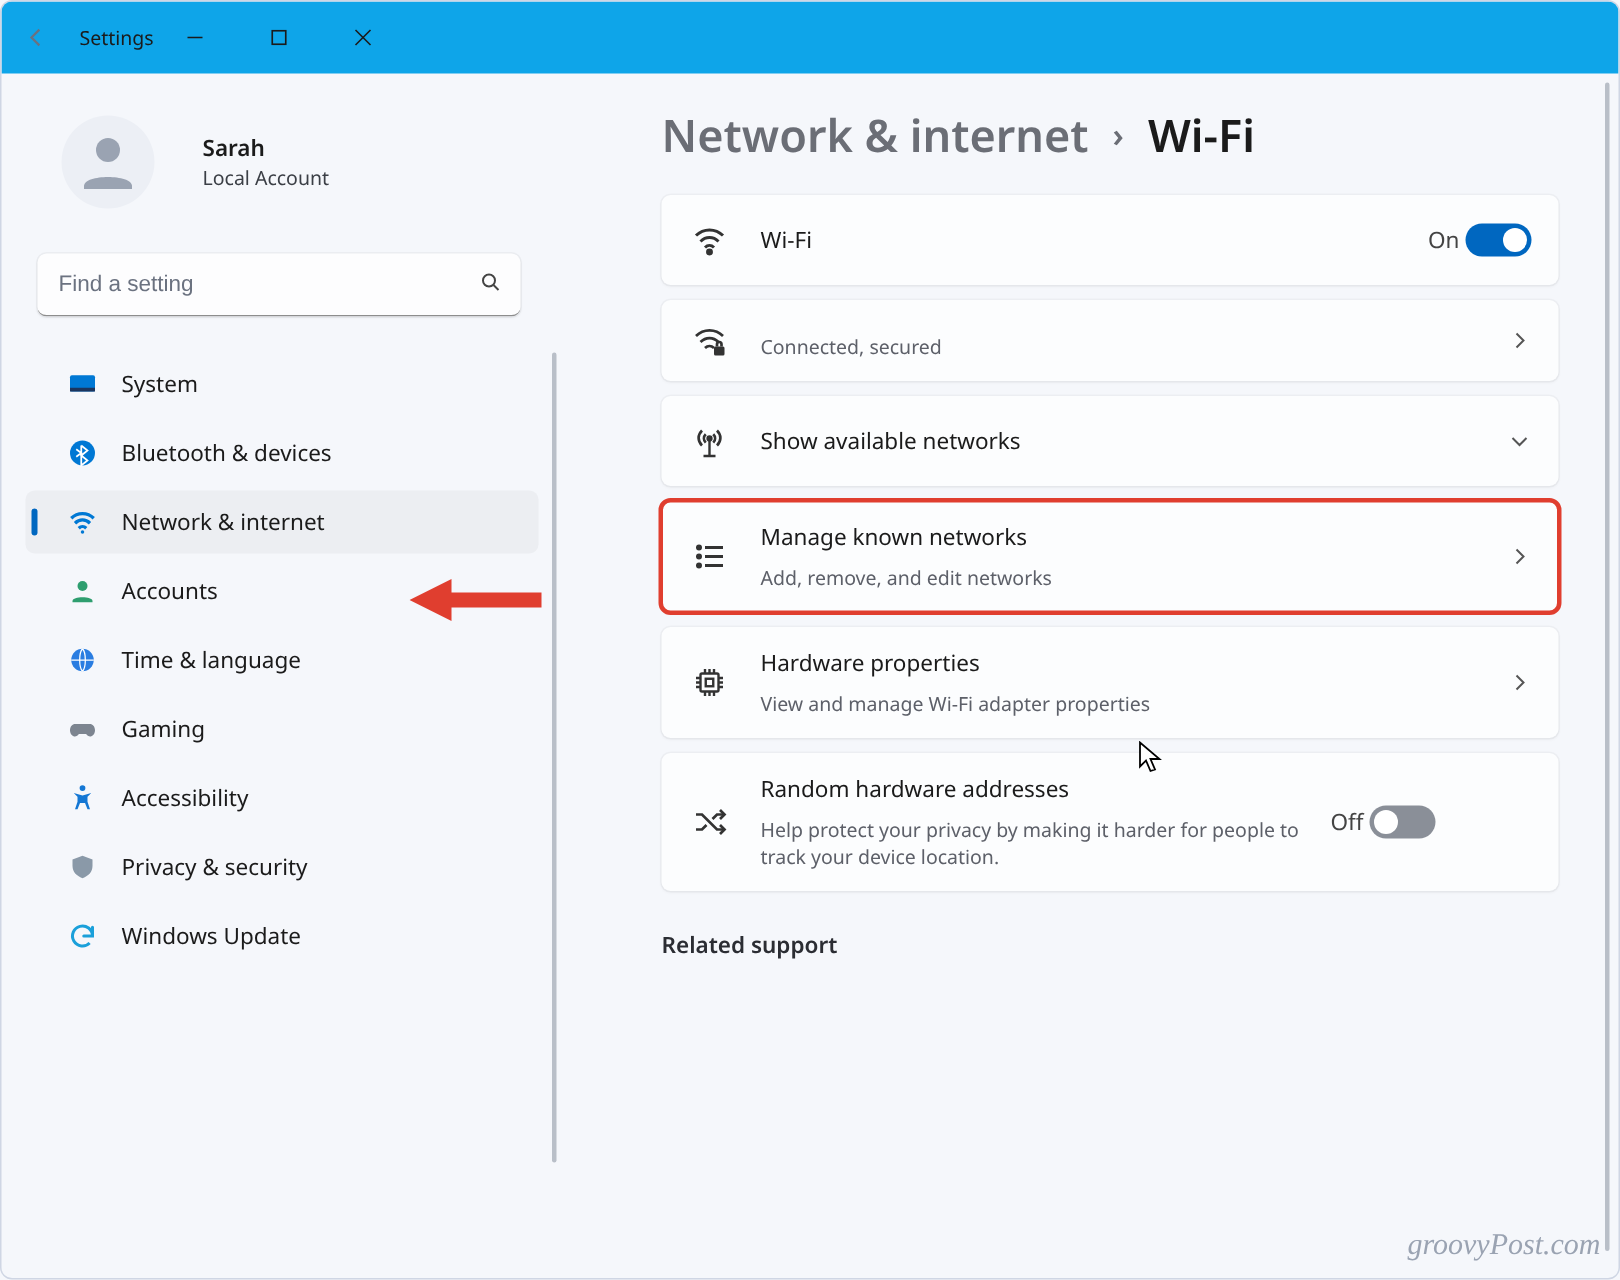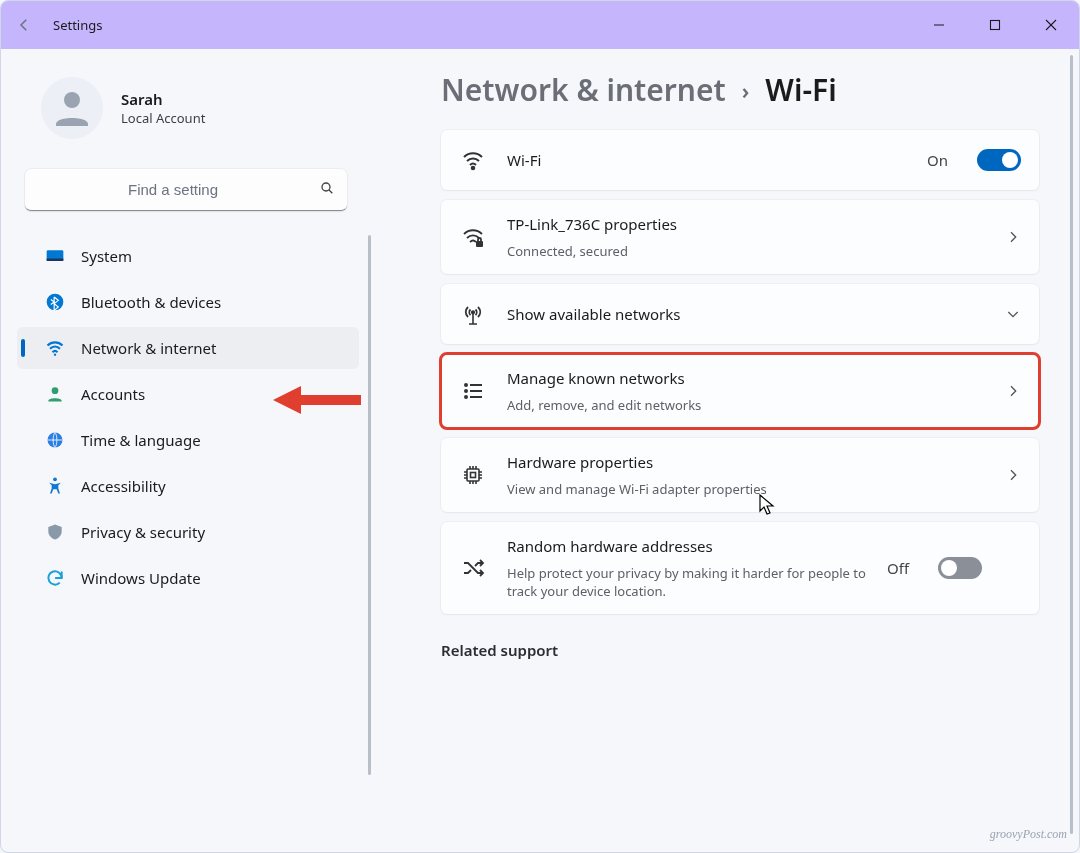--- a/index.html
+++ b/index.html
@@ -17,9 +17,9 @@
   
   .titlebar {
     height:48px;
-    display:flex; align-items:center; justify-content:space-between;
+    display:flex; align-items:center; 
     padding:0 0 0 12px;
-    background:#c4b5fd;
+    background:#0ea5e9;
   }
   .titlebar-left { display:flex; align-items:center; gap:18px;}
   .tb-back { width:22px; height:22px; display:flex; align-items:center; justify-content:center; color:#6b7280; cursor:default;}

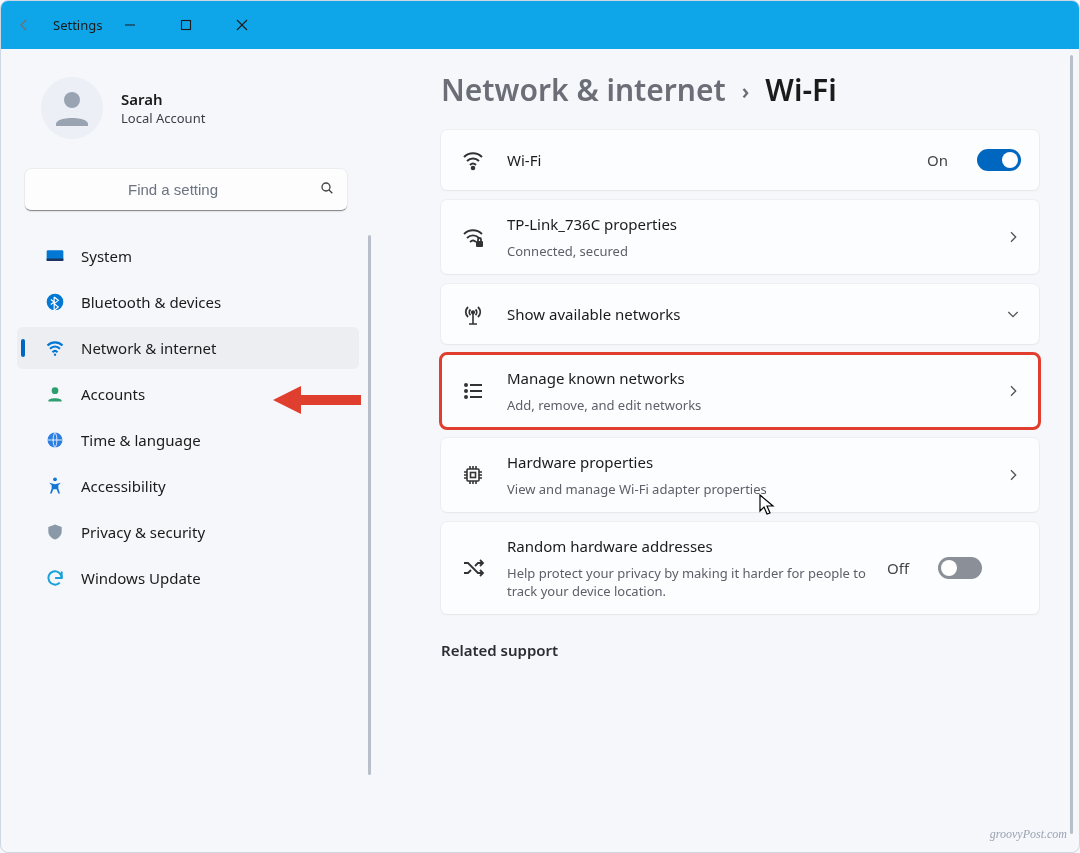--- a/index.html
+++ b/index.html
@@ -33,7 +33,7 @@
   .sidebar { width:370px; padding:18px 0 0 0; position:relative;}
   .content { flex:1; padding:20px 40px 0 70px; position:relative;}
   
-  .user { display:flex; align-items:center; gap:18px; padding:10px 30px 22px 40px;}
+  .user { display:flex; align-items:center; gap:32px; padding:10px 30px 22px 40px;}
   .avatar {
     width:62px;height:62px;border-radius:50%;
     display:flex;align-items:center;justify-content:center;

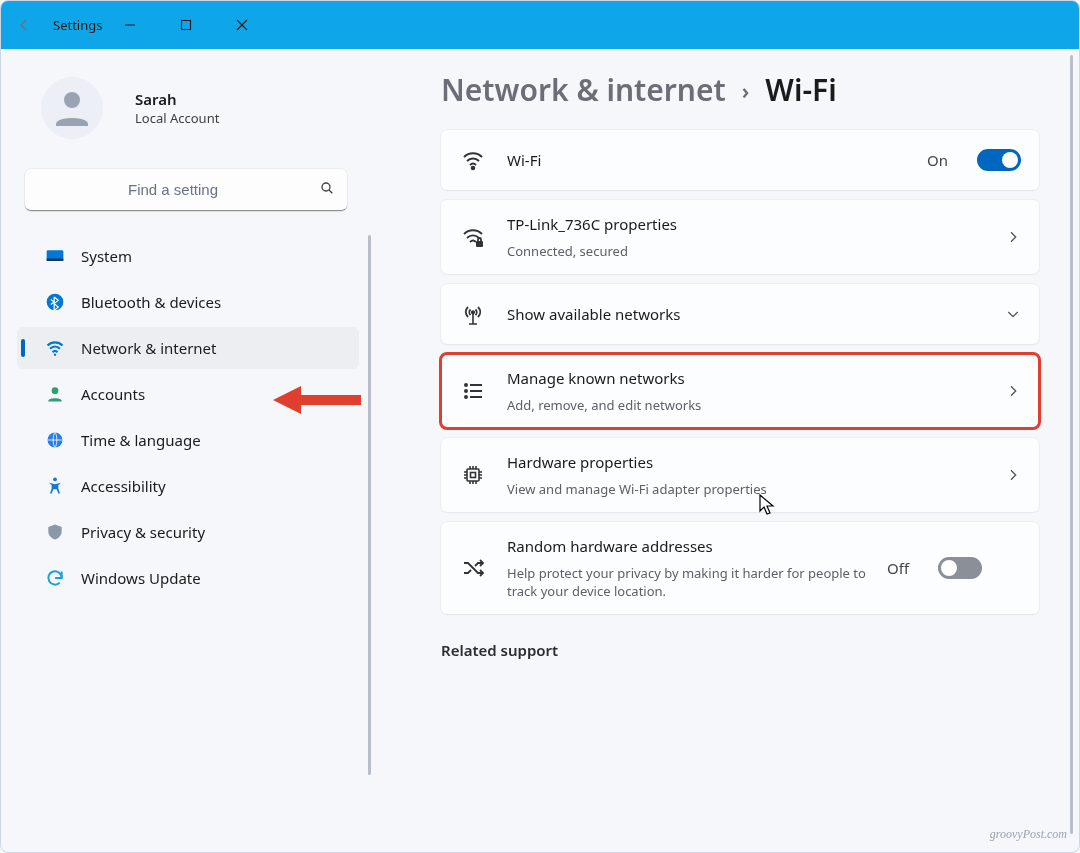--- a/index.html
+++ b/index.html
@@ -86,7 +86,7 @@
   .card .ctext{flex:1}
   .card .ctitle{font-size:15px;}
   .card .csub{font-size:13px;color:#5d6069;margin-top:8px;}
-  .card .ctrl{display:flex;align-items:center;gap:29px;color:#444;font-size:15px}
+  .card .ctrl{display:flex;align-items:center;gap:4px;color:#444;font-size:15px}
   .card.highlight{ outline:3px solid #e03e2f; outline-offset:-1px;}
   .card.tall{padding:18px 18px}
   

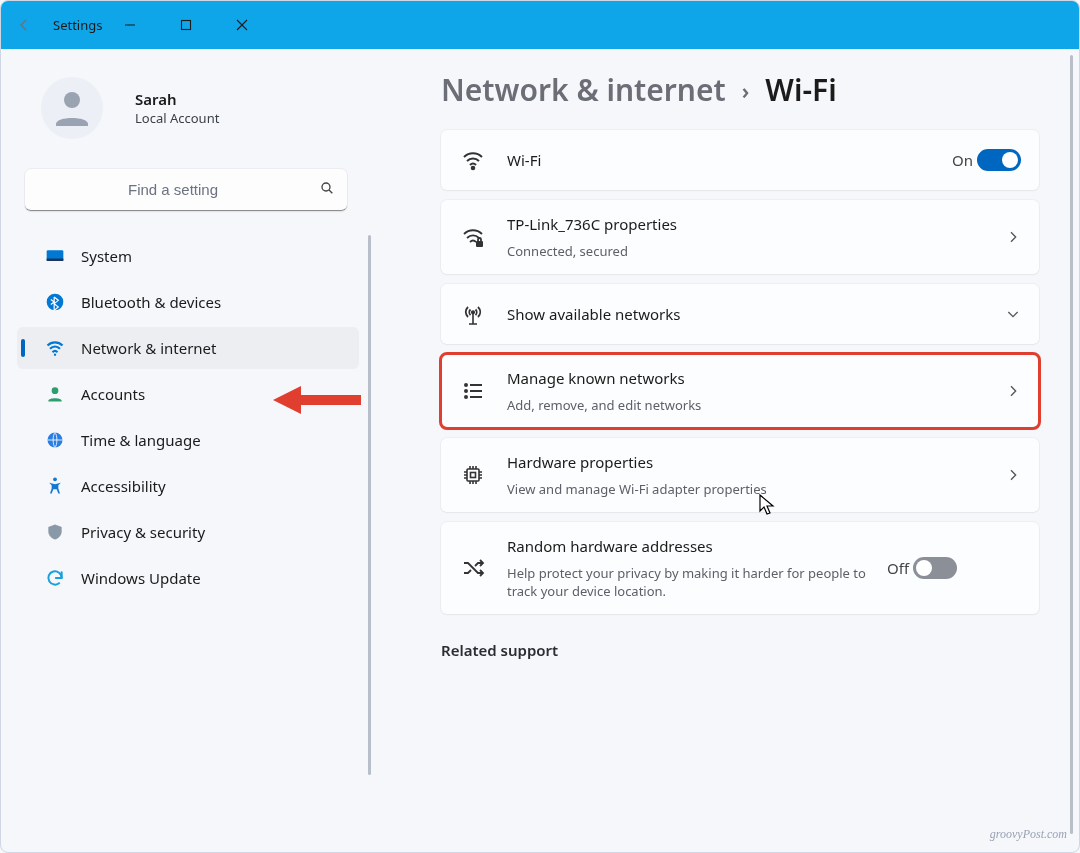--- a/index.html
+++ b/index.html
@@ -48,7 +48,6 @@
     background:#fdfdfe; padding:0 40px 0 14px; font-size:15px;
     box-shadow:0 0 0 1px rgba(0,0,0,0.04), 0 1px 2px rgba(0,0,0,0.05);
     border-bottom:1.5px solid #8d8d8d;
-    text-align:center;
   }
   .search input::placeholder{color:#6b7280;}
   .search .s-icon{position:absolute;right:12px;top:50%;transform:translateY(-50%);color:#444;}

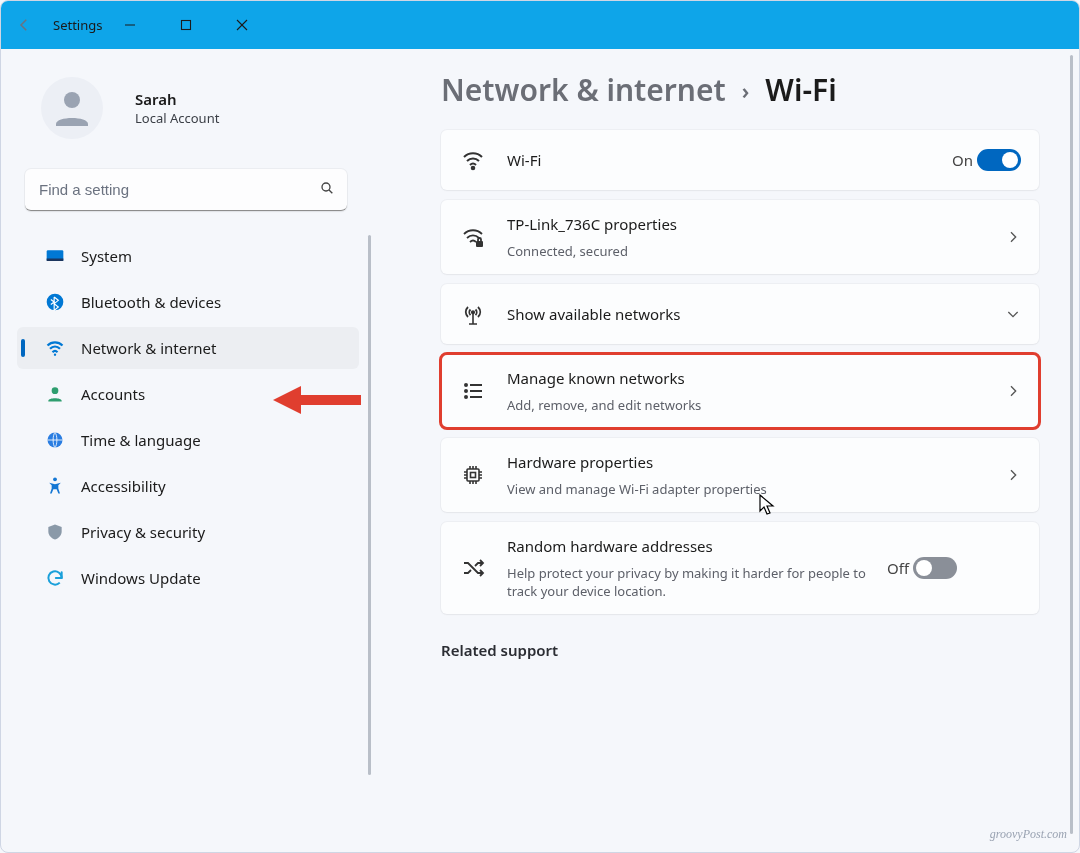--- a/index.html
+++ b/index.html
@@ -278,7 +278,6 @@
           </svg>
       </span>
       <div class="ctext">
-        <div class="ctitle">TP-Link_736C properties</div>
         <div class="csub">Connected, secured</div>
       </div>
       <div class="ctrl">

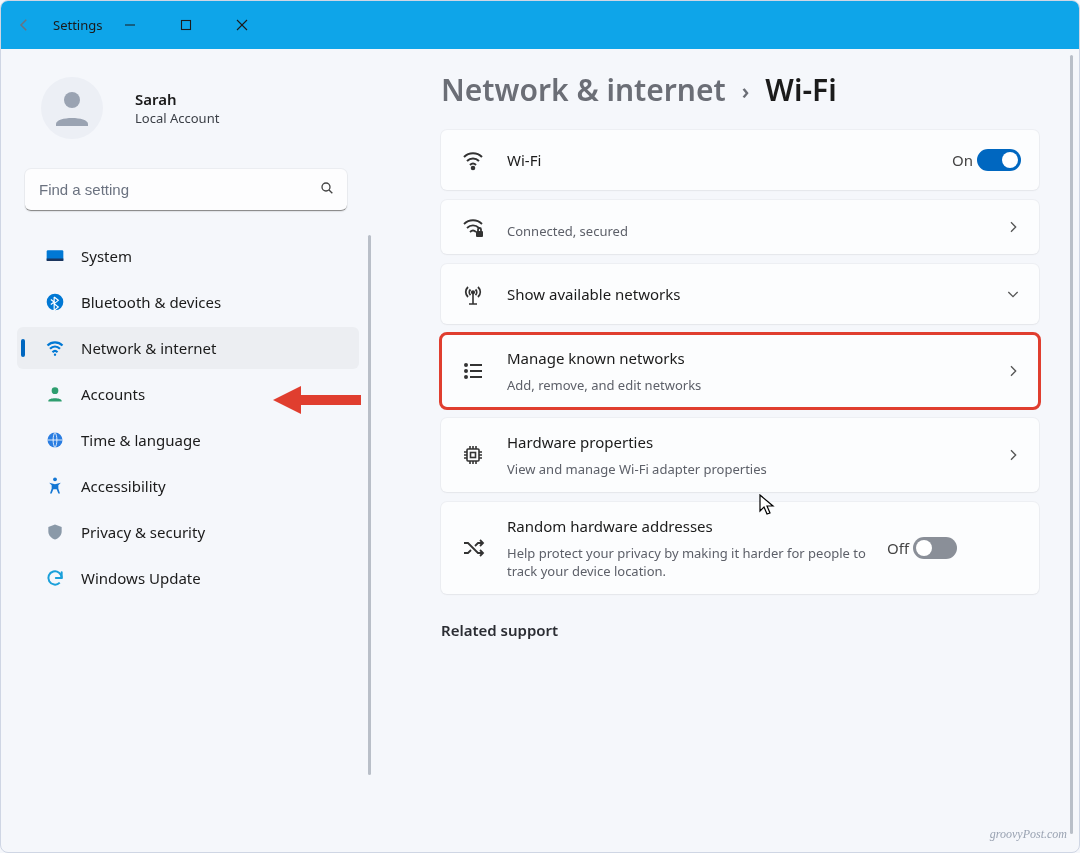--- a/index.html
+++ b/index.html
@@ -211,6 +211,14 @@
         </div>
         <div class="nav-item">
           <span class="nico">
+            <svg viewBox="0 0 24 24" width="20" height="20" fill="#7d8590">
+                <path d="M6 8h12c2 0 4 2 4 5s-2 5-4 5c-2 0-3-2-3-2H9s-1 2-3 2-4-2-4-5 2-5 4-5z"></path>
+              </svg>
+          </span>
+          <span>Gaming</span>
+        </div>
+        <div class="nav-item">
+          <span class="nico">
             <svg viewBox="0 0 24 24" width="20" height="20" fill="#1477d4">
                 <circle cx="12" cy="4" r="2.3"></circle>
                 <path d="M5 8l7 2 7-2-3 3v4l2 6h-2l-2-5h-4l-2 5H6l2-6v-4z"></path>

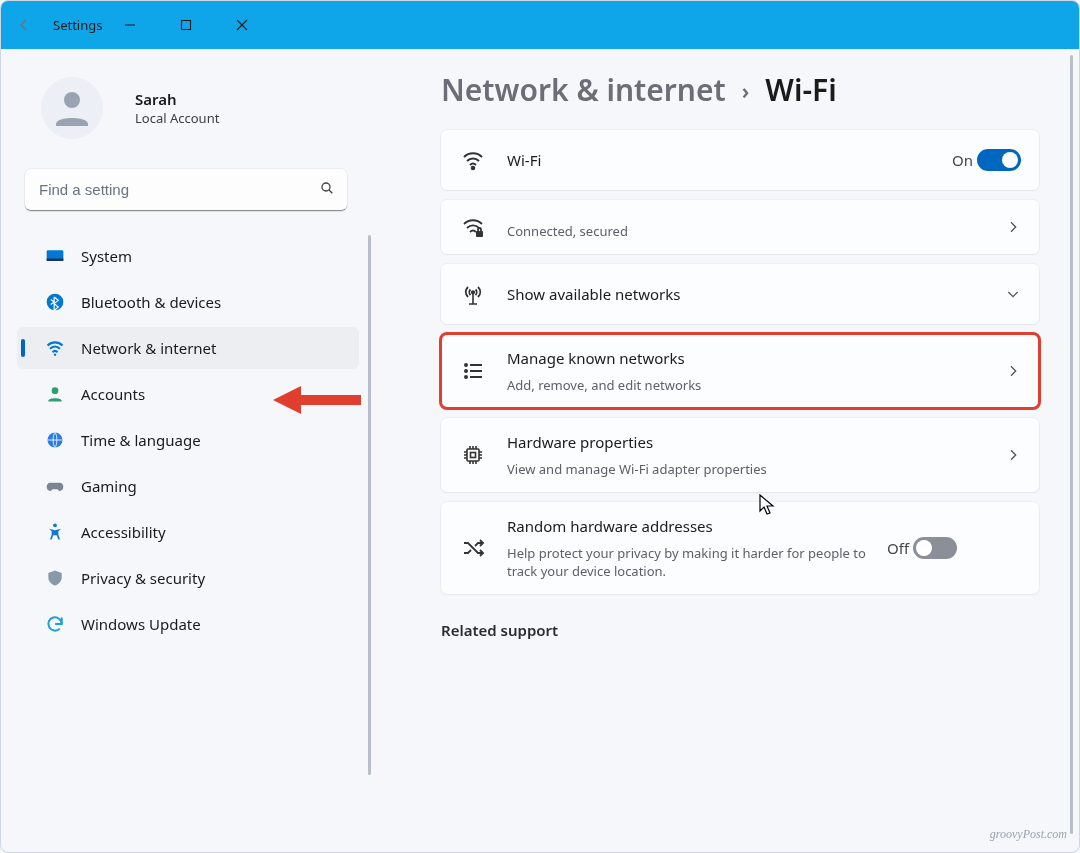--- a/index.html
+++ b/index.html
@@ -100,7 +100,7 @@
   
   .arrow-annot{position:absolute;left:272px;top:382px;z-index:50}
   .cursor-annot{position:absolute;left:758px;top:493px;z-index:60;pointer-events:none}
-  .watermark{position:absolute;right:12px;bottom:10px;font-size:12px;color:#9aa3b2;font-family:Georgia,serif;font-style:italic}
+  .watermark{position:absolute;right:12px;bottom:10px;font-size:20px;color:#9aa3b2;font-family:Georgia,serif;font-style:italic}
 </style>
 </head>
 <body>

